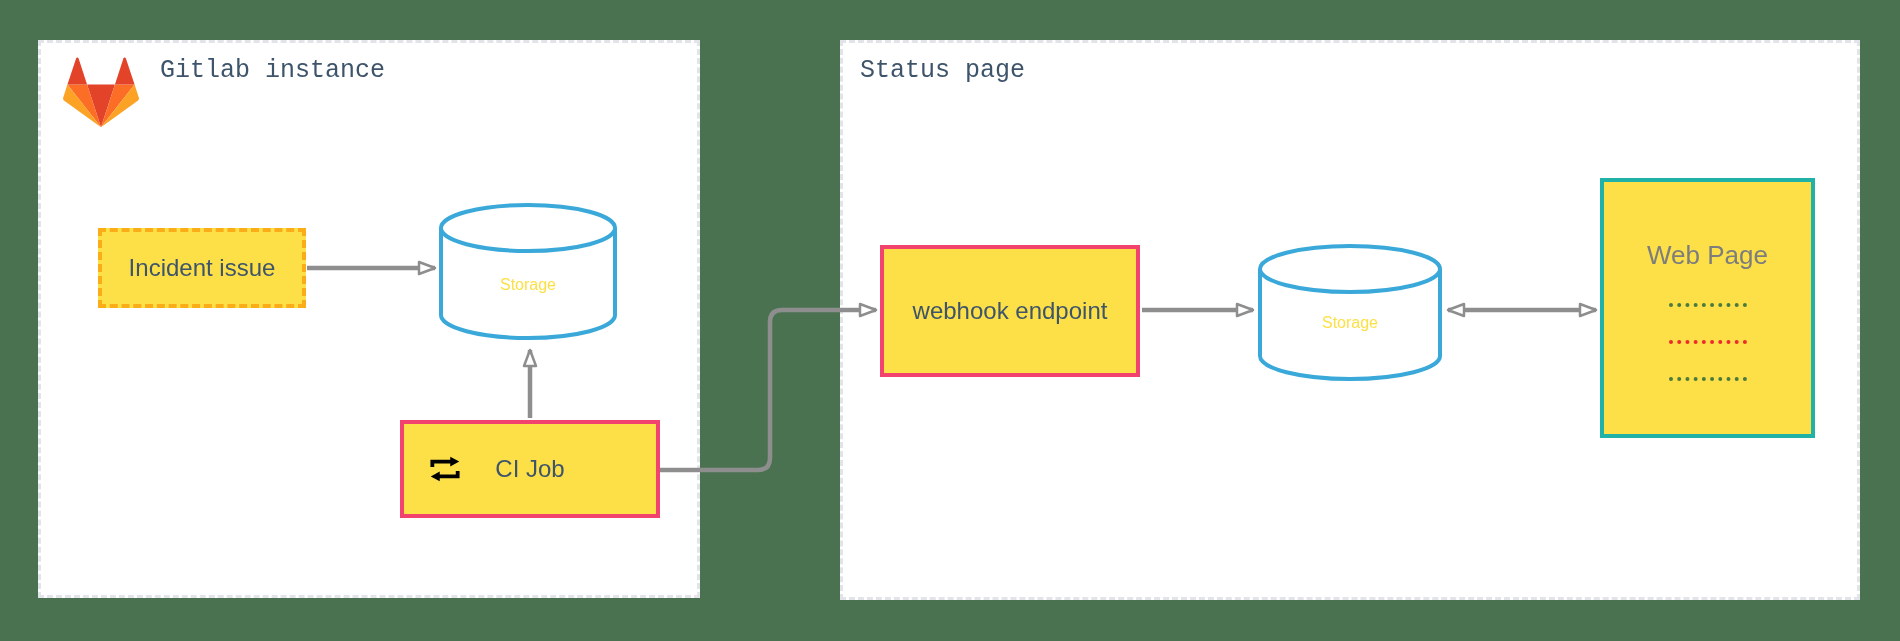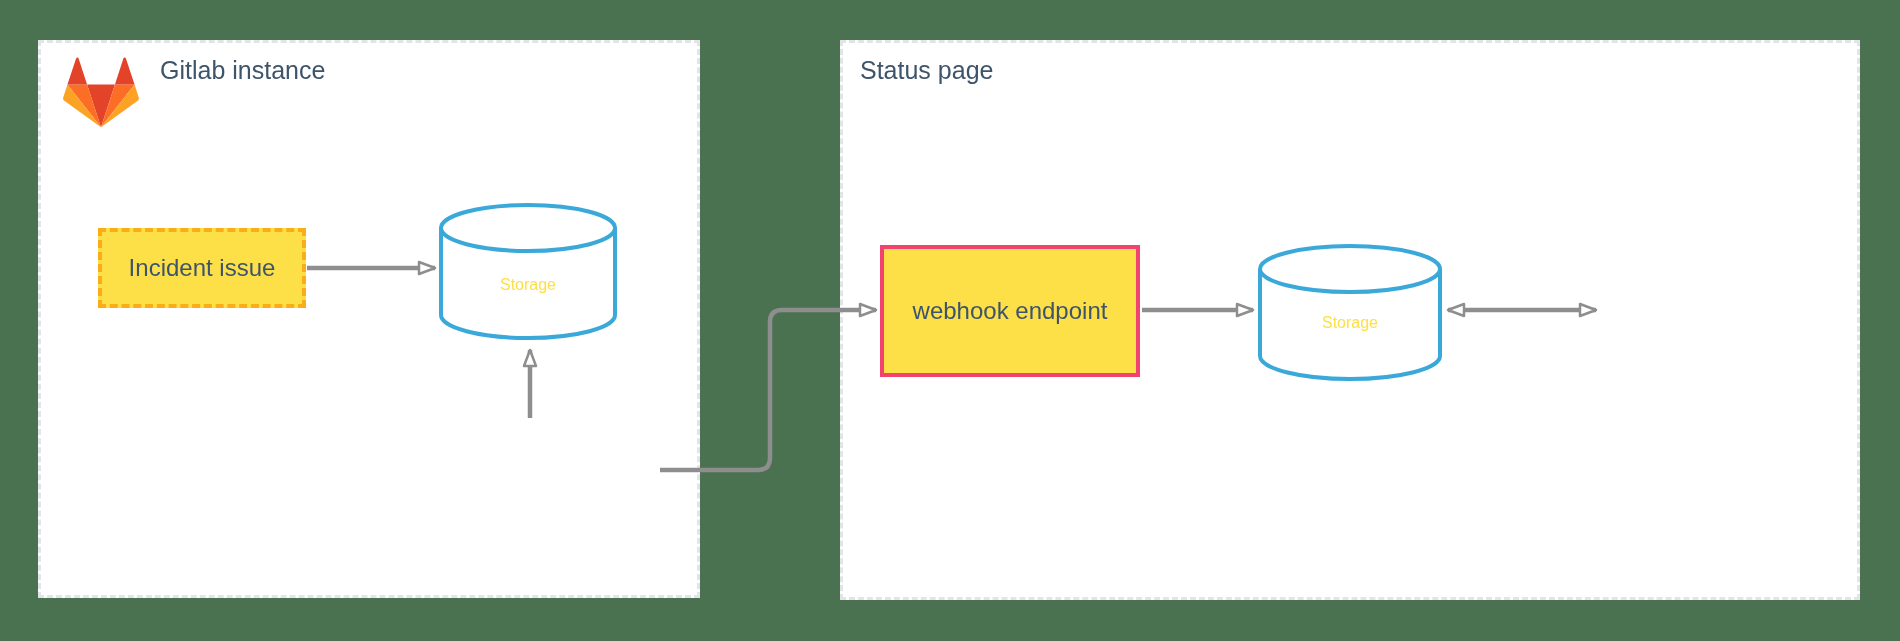--- a/index.html
+++ b/index.html
@@ -8,7 +8,7 @@
   .container{position:absolute;background:#ffffff;border:3px dashed #e3e3ea;box-sizing:border-box;}
   .container.gitlab{left:38px;top:40px;width:662px;height:558px;}
   .container.status{left:840px;top:40px;width:1020px;height:560px;}
-  .container-title{position:absolute;font-size:25px;color:#3e546b;white-space:nowrap;}
+  .container-title{position:absolute;font-size:25px;color:#3e546b;white-space:nowrap;font-family:Liberation Mono, monospace;}
   .tanuki{position:absolute;left:62px;top:54px;width:78px;height:76px;}
   .title-gitlab{left:160px;top:56px;}
   .title-status{left:860px;top:56px;text-align:center;}

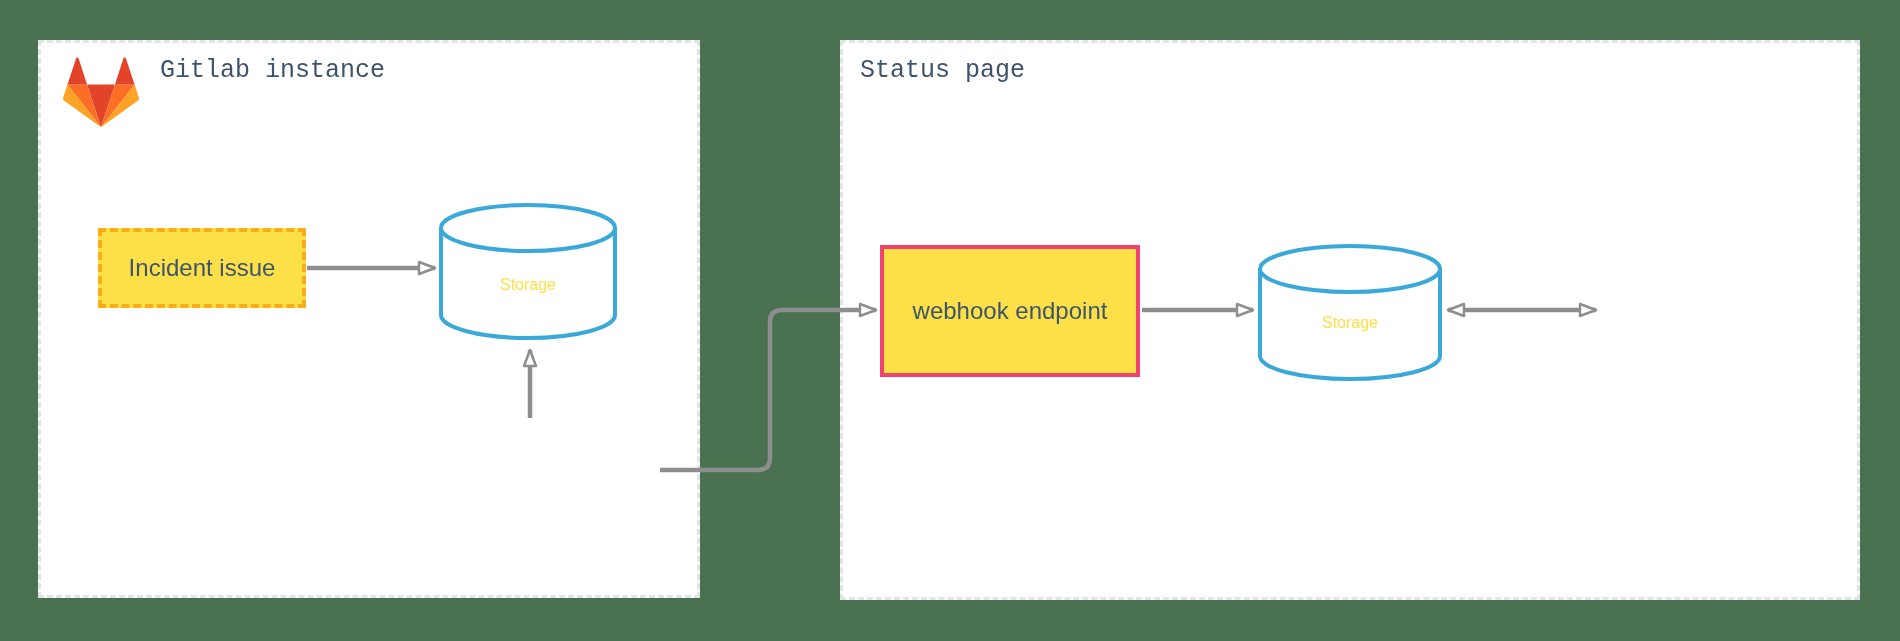--- a/index.html
+++ b/index.html
@@ -96,6 +96,12 @@
     <span class="cyl-label">Storage</span>
   </div>
 
+  <div class="node webpage">
+    <span class="node-label">Web Page</span>
+    <div class="dotline first"></div>
+    <div class="dotline red"></div>
+    <div class="dotline"></div>
+  </div>
 
 </div>
 

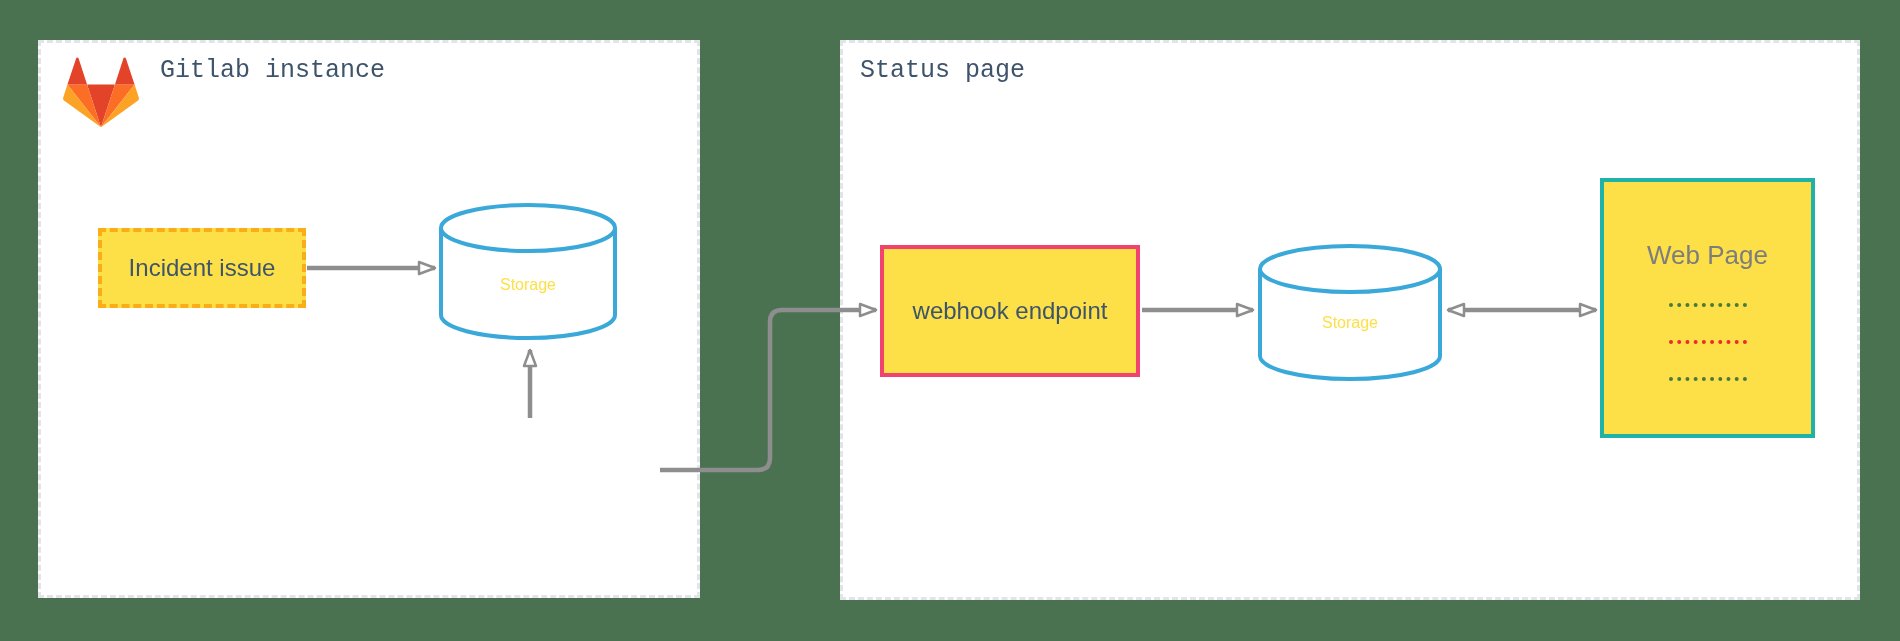--- a/index.html
+++ b/index.html
@@ -83,6 +83,15 @@
     <span class="cyl-label">Storage</span>
   </div>
 
+  <div class="node cijob">
+    <svg class="repeat-icon" viewBox="0 0 36 30">
+      <path d="M6 13 V8 H24" stroke="#000000" stroke-width="3.6" fill="none"></path>
+      <polygon points="23,3.4 31.5,8 23,12.6" fill="#000000"></polygon>
+      <path d="M30 17 V22 H12" stroke="#000000" stroke-width="3.6" fill="none"></path>
+      <polygon points="13,17.4 4.5,22 13,26.6" fill="#000000"></polygon>
+    </svg>
+    <span class="node-label">CI Job</span>
+  </div>
 
   <div class="node webhook">
     <span class="node-label">webhook endpoint</span>

